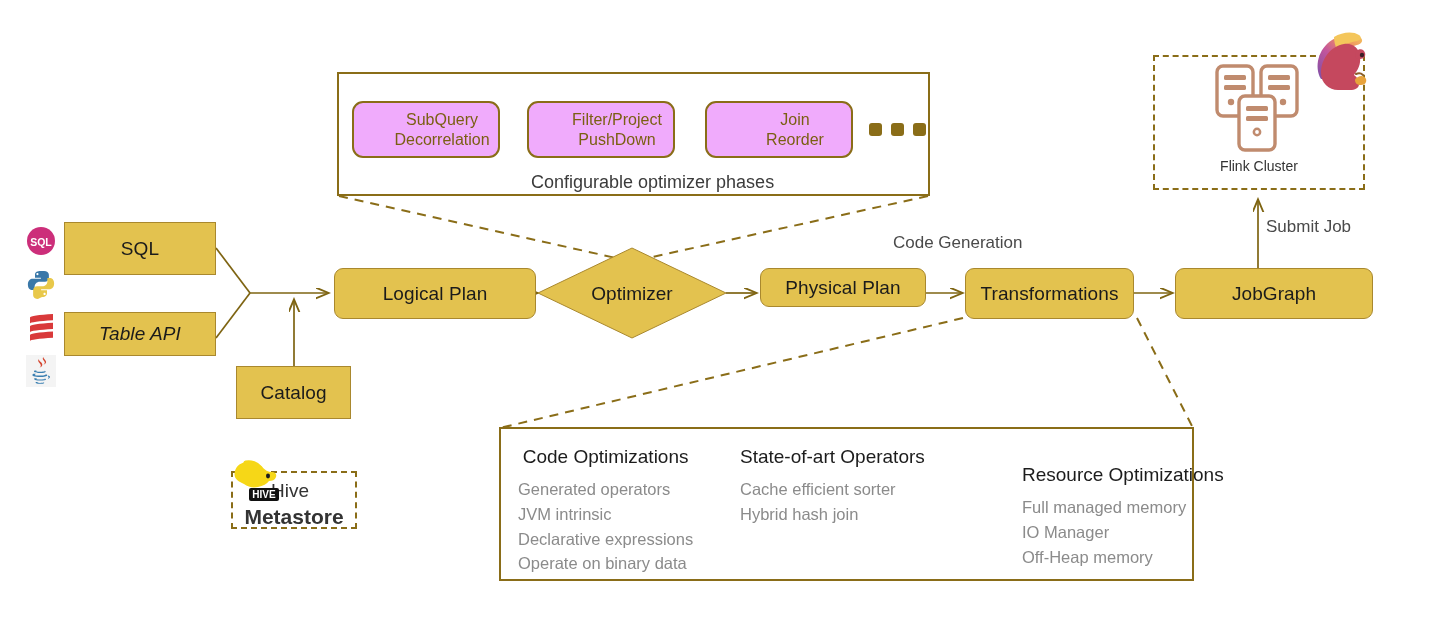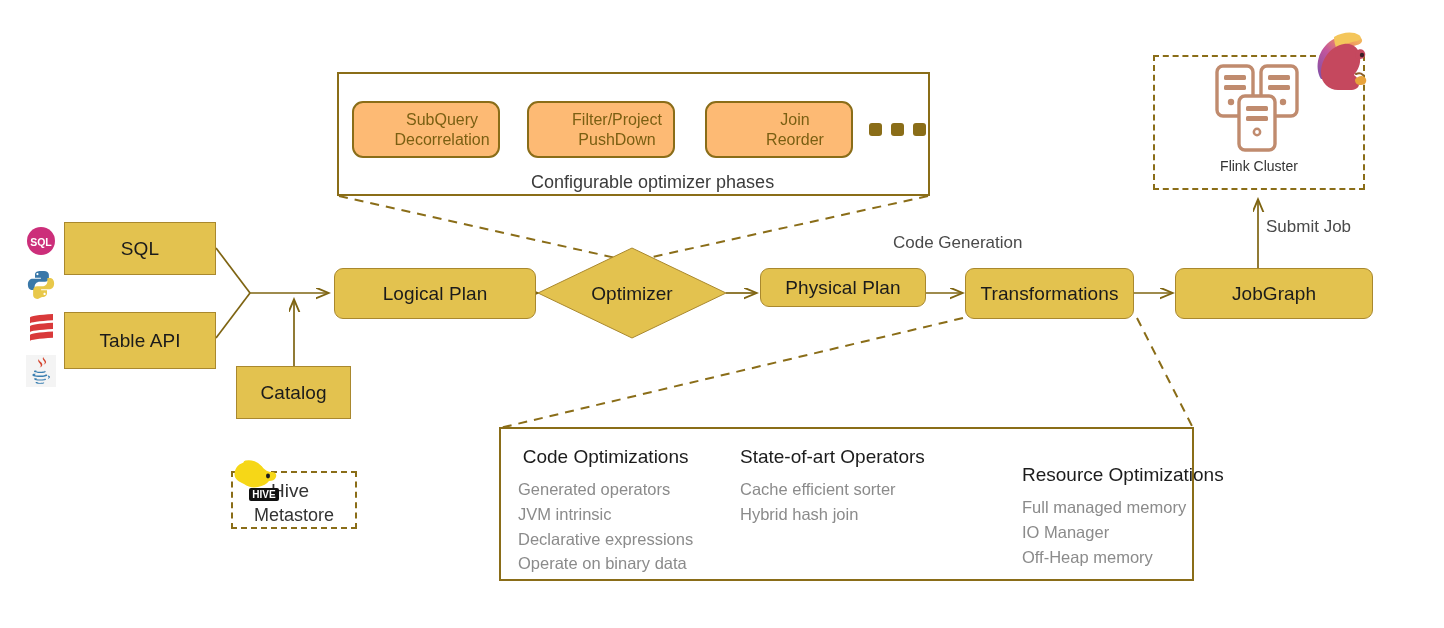--- a/index.html
+++ b/index.html
@@ -25,7 +25,7 @@
 
   
   .phasechip{
-    background:#fdba74;border:2px solid #8A6D18;border-radius:11px;
+    background:#f0abfc;border:2px solid #8A6D18;border-radius:11px;
     color:#7A5F12;font-size:16px;line-height:1.22;padding-left:32px;
   }
 

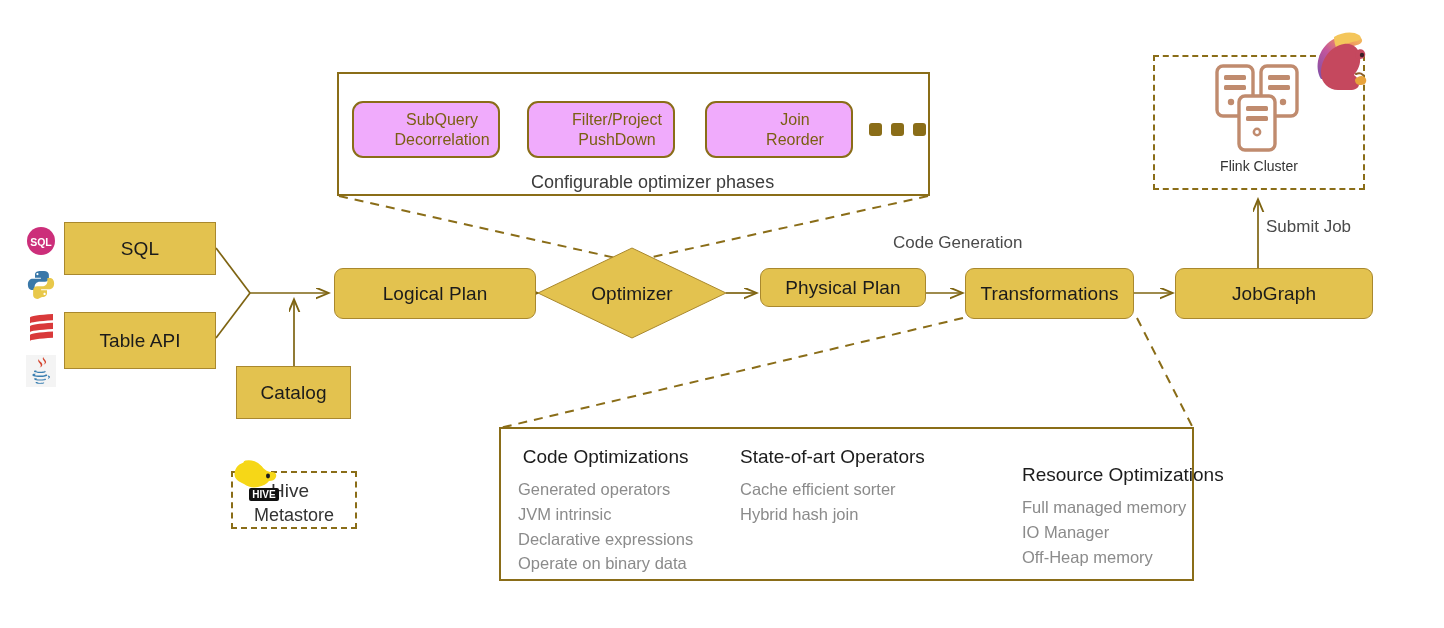--- a/index.html
+++ b/index.html
@@ -164,7 +164,7 @@
   <div class="node goldbox sq" style="left:64px;top:222px;width:152px;height:53px;">
     <span>SQL</span>
   </div>
-  <div class="node goldbox sq" style="left:64px;top:312px;width:152px;height:57px;">
+  <div class="node goldbox sq" style="left:64px;top:312px;width:152px;height:44px;font-style:italic;">
     <span>Table API</span>
   </div>
 

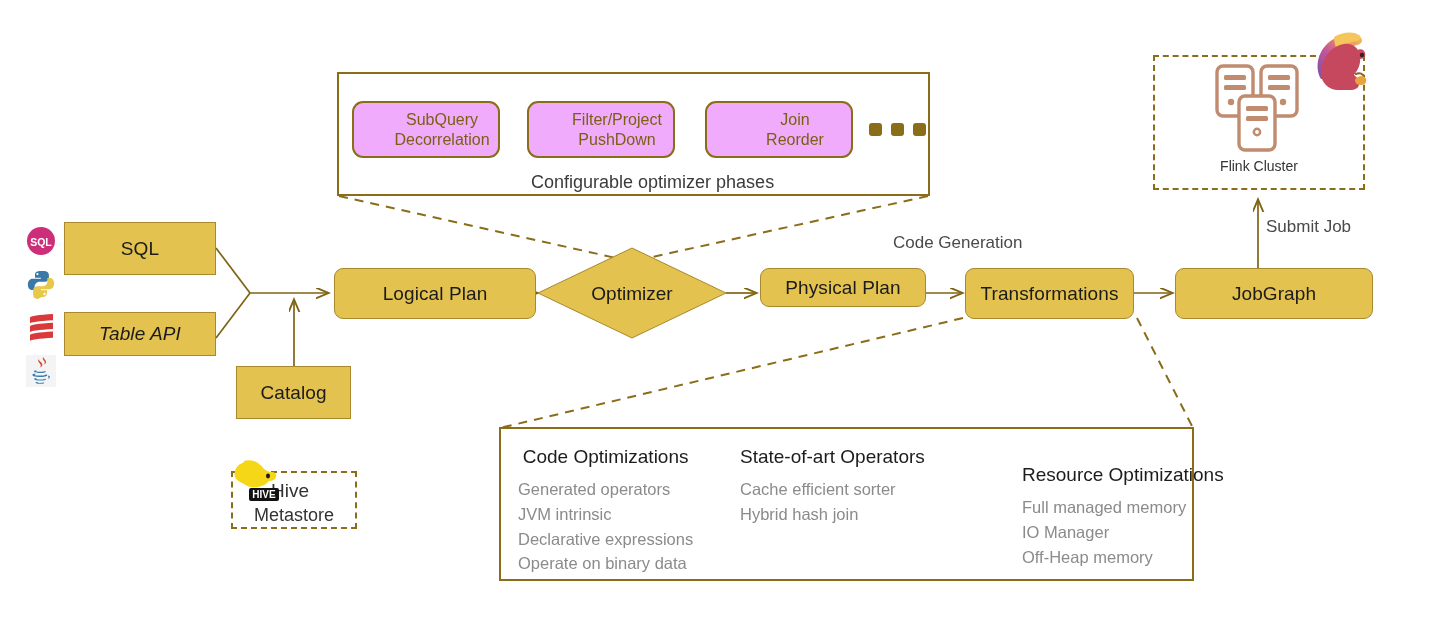--- a/index.html
+++ b/index.html
@@ -174,7 +174,7 @@
 
   <div class="dashbox" style="left:231px;top:471px;width:126px;height:58px;"></div>
   <div class="fcap" style="left:271px;top:480px;font-size:19px;">Hive</div>
-  <div class="fcap" style="left:231px;top:505px;width:126px;font-size:18px;">Metastore</div>
+  <div class="fcap" style="left:231px;top:505px;width:126px;font-size:21px;font-weight:bold;">Metastore</div>
 
   <div class="icon" style="left:229px;top:455px;">
     <svg width="58" height="52" viewBox="0 0 58 52">

